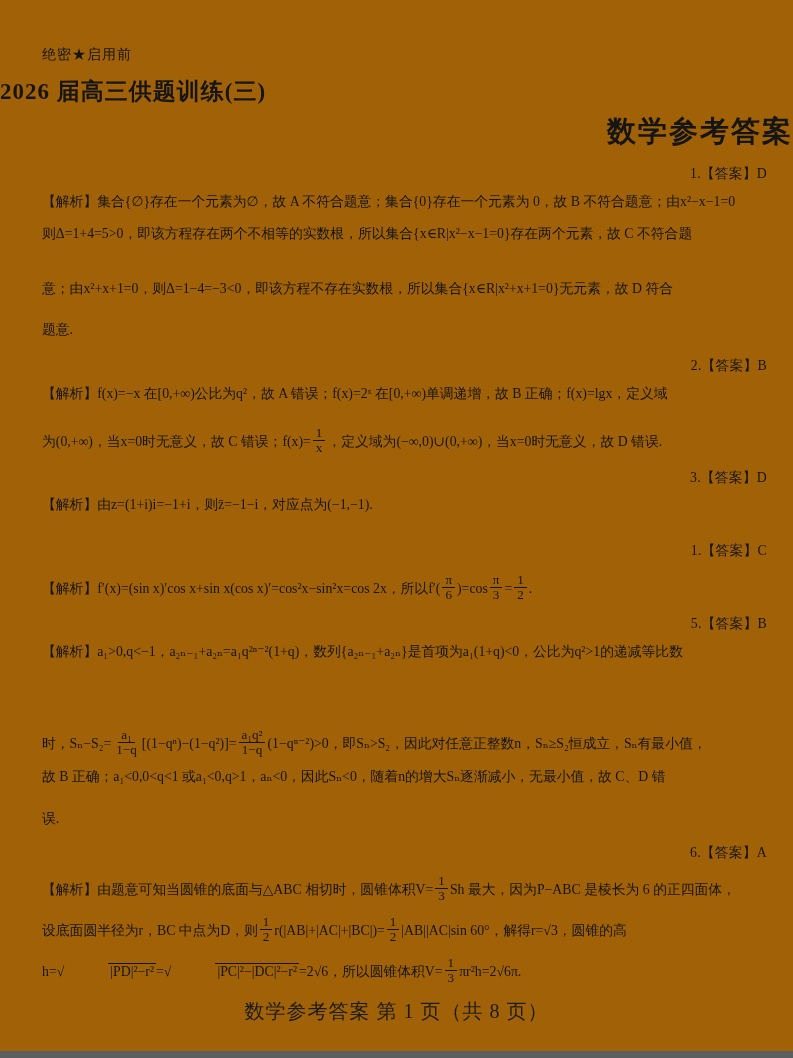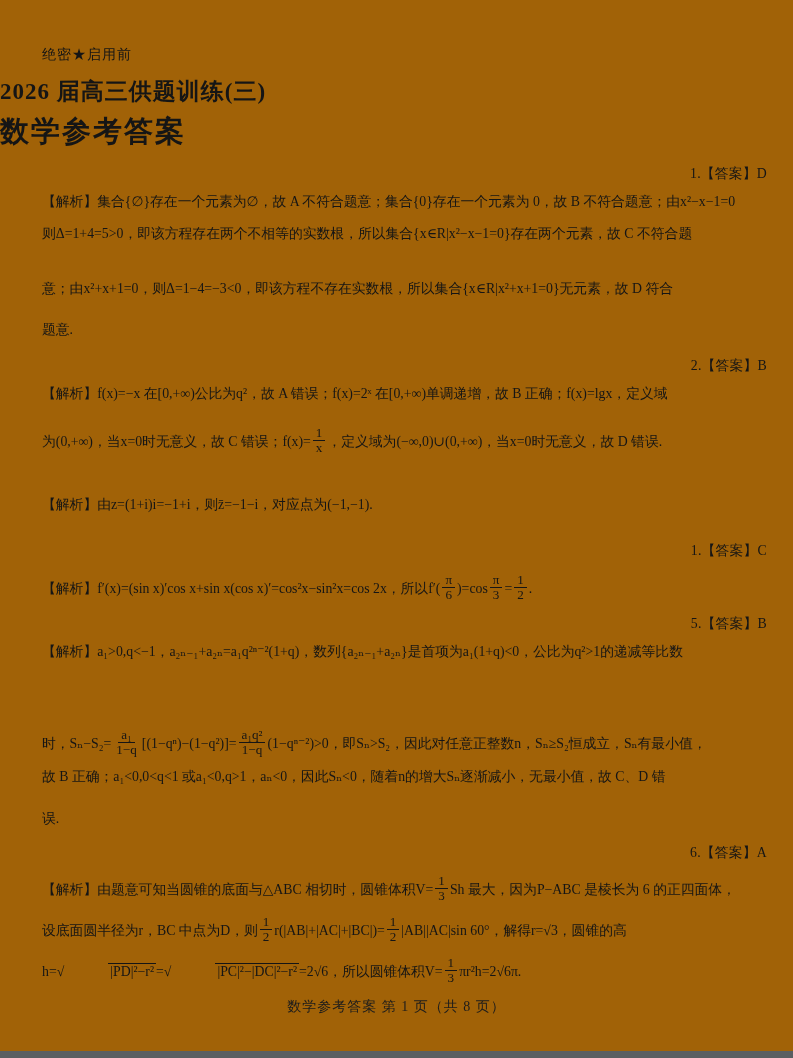--- a/index.html
+++ b/index.html
@@ -21,7 +21,7 @@
   }
   .title2{
     position:absolute;left:0;right:0;top:112px;
-    text-align:left;font-size:29px;font-weight:bold;letter-spacing:2px;
+    text-align:right;font-size:29px;font-weight:bold;letter-spacing:2px;
   }
   .ln{
     position:absolute;left:42px;right:26px;

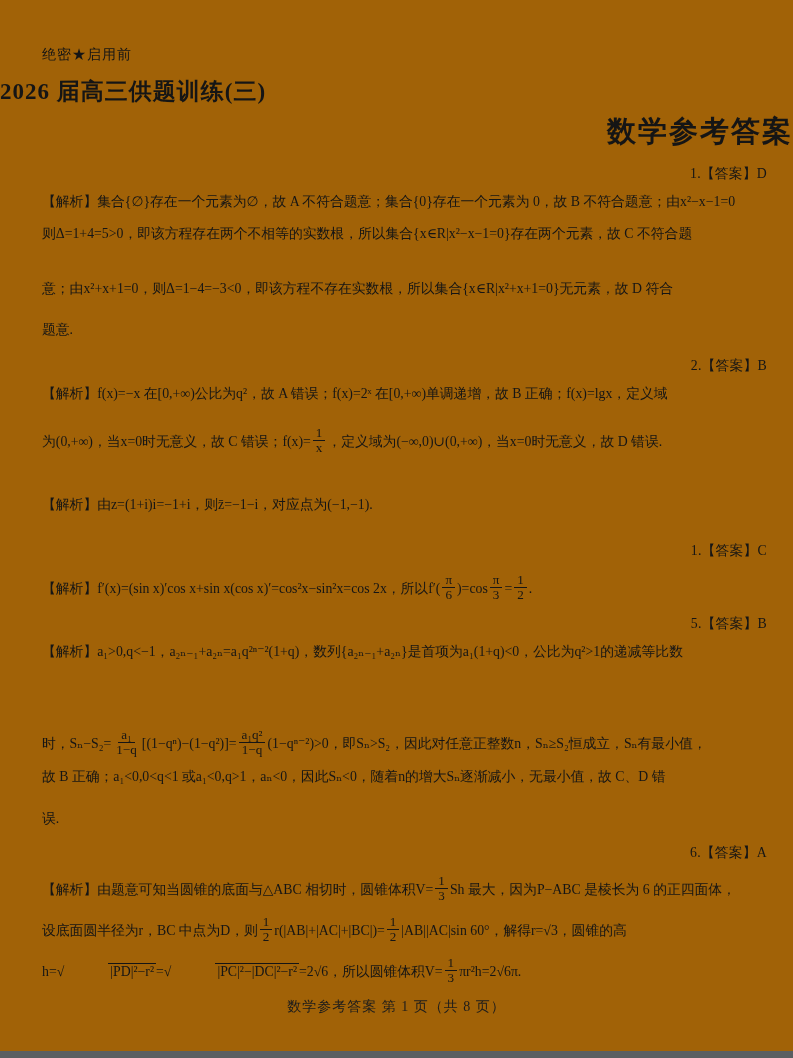--- a/index.html
+++ b/index.html
@@ -71,6 +71,7 @@
         <span class="fd">x</span>
       </span>，定义域为(−∞,0)∪(0,+∞)，当x=0时无意义，故 D 错误.</div>
 
+  <div class="ln answer-ln" style="top:468px">3.【答案】D</div>
   <div class="ln" style="top:495px">【解析】由z=(1+i)i=−1+i，则z̄=−1−i，对应点为(−1,−1).</div>
 
   <div class="ln answer-ln" style="top:541px">1.【答案】C</div>

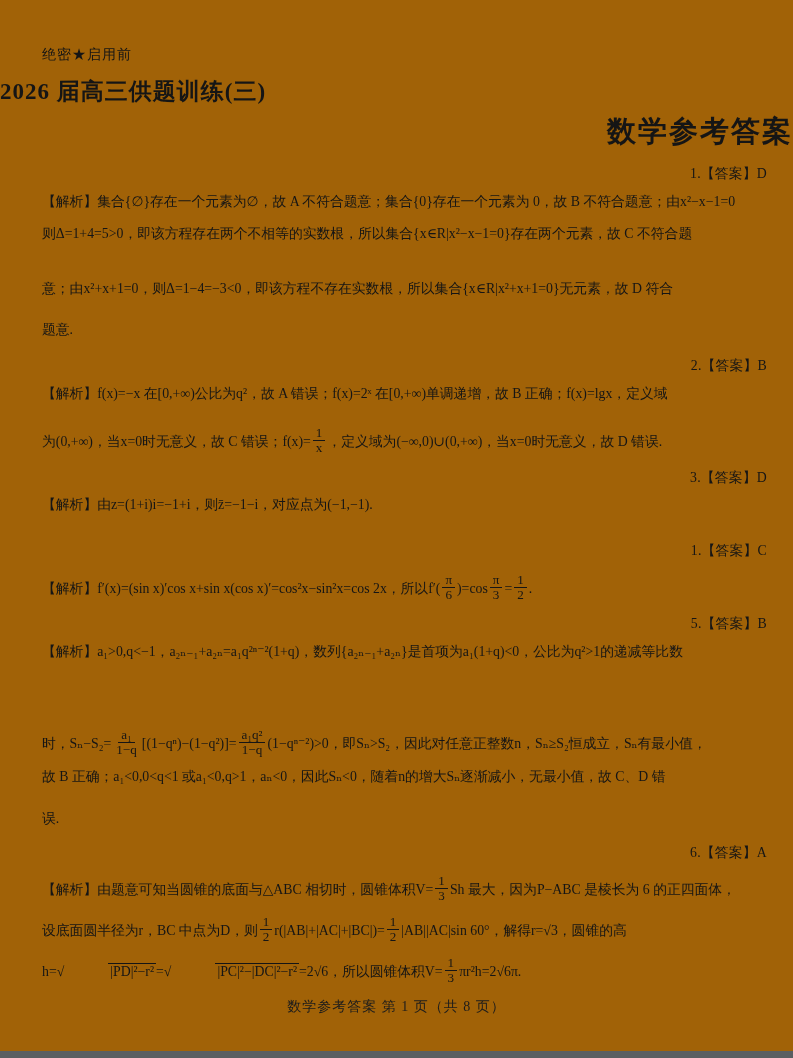--- a/index.html
+++ b/index.html
@@ -42,7 +42,7 @@
   .rad .rv{border-top:1px solid #151515;padding:0 2px;margin-left:44px;}
   .footer{
     position:absolute;left:0;right:0;top:998px;
-    text-align:center;font-size:14px;color:#1c1c1c;letter-spacing:1px;
+    text-align:center;font-size:20px;color:#1c1c1c;letter-spacing:1px;
   }
   .bottom-bar{
     position:absolute;left:0;right:0;top:1051px;height:7px;

